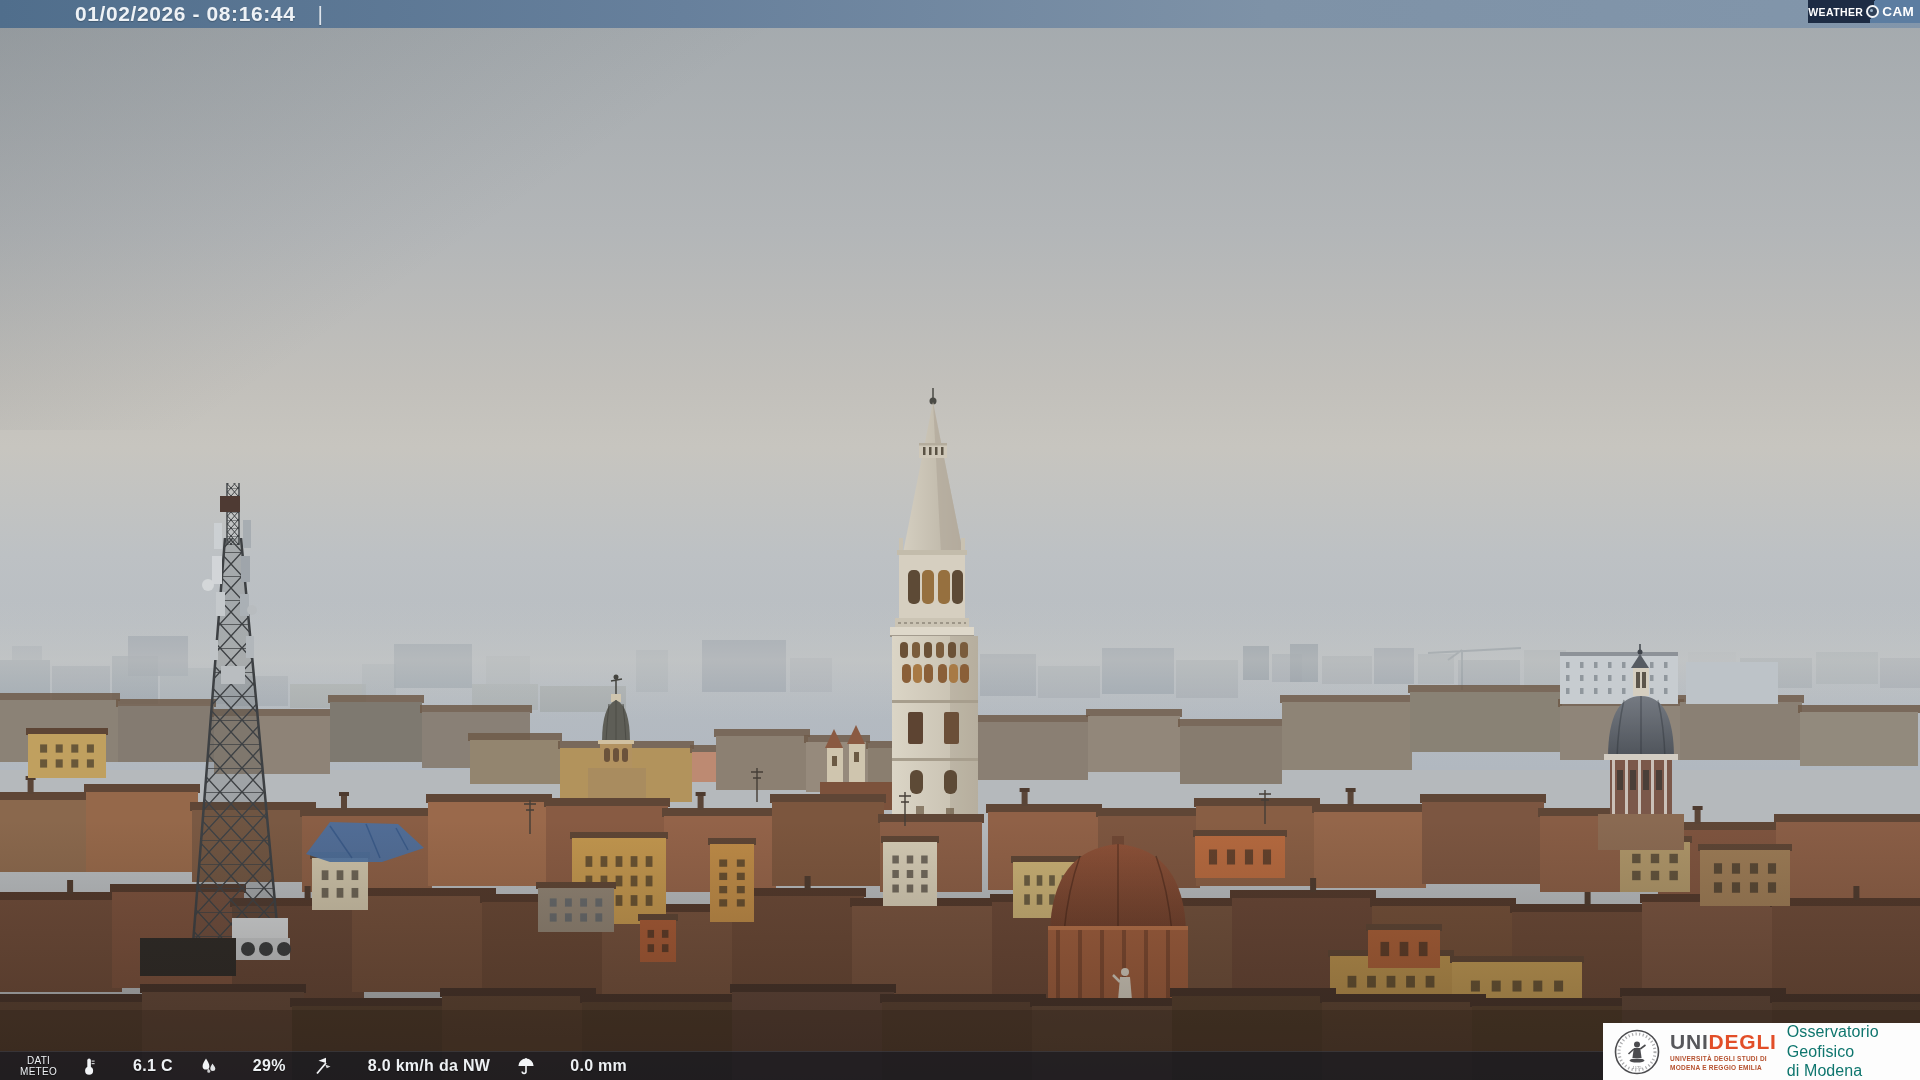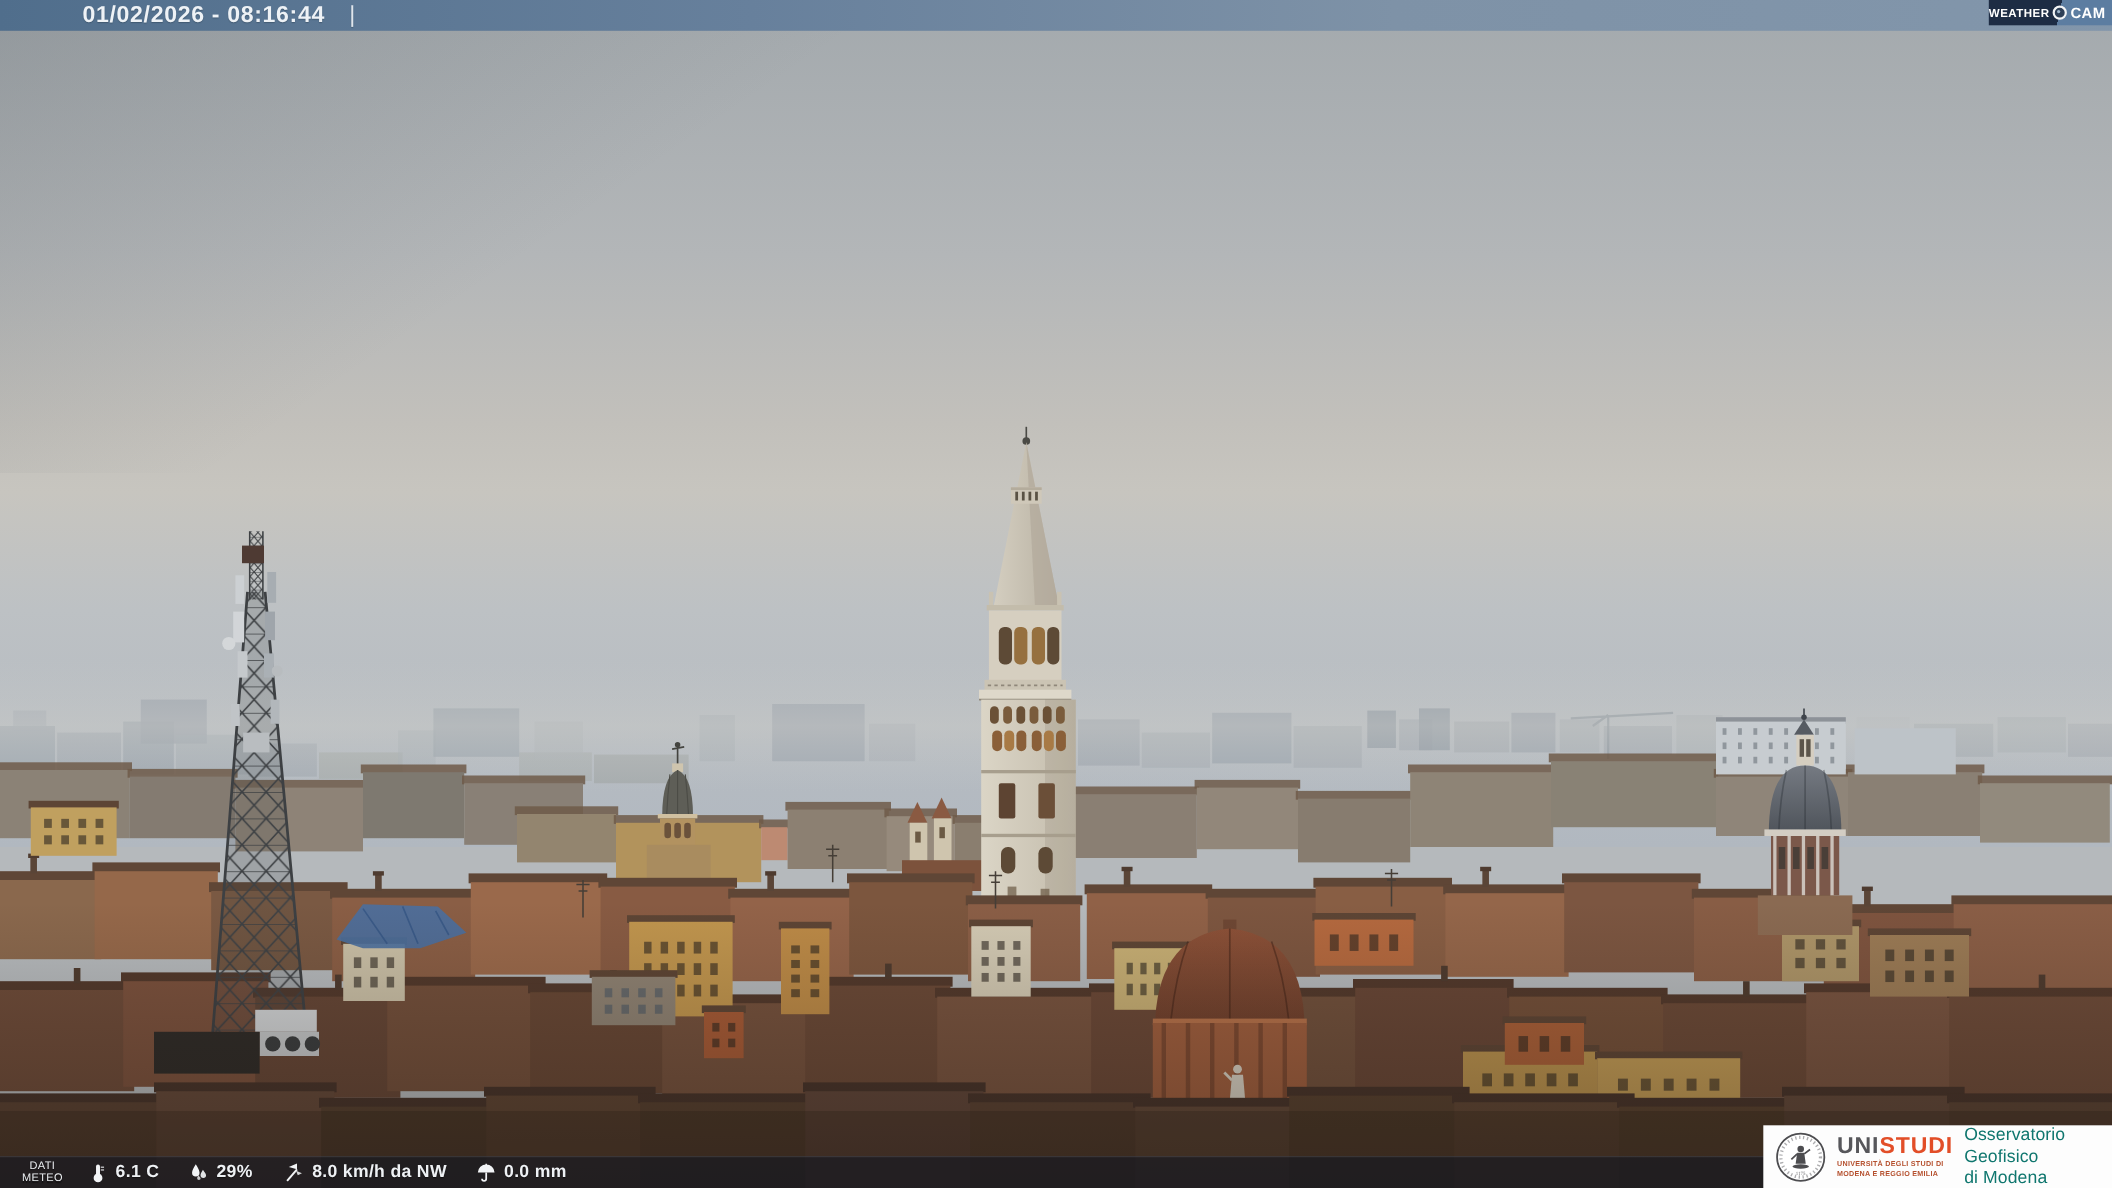--- a/index.html
+++ b/index.html
@@ -18,7 +18,7 @@
 
   .wc-badge{position:absolute;right:0;top:0;height:23px;width:112px;
             background:linear-gradient(102deg,#1d2c44 0 57%,#5c7da1 57%);
-            display:flex;align-items:center;justify-content:space-between;
+            display:flex;align-items:center;justify-content:flex-end;
             padding:0 6px 0 0;box-sizing:border-box;}
   .wc-w{color:#fff;font-size:10.5px;font-weight:bold;letter-spacing:.4px;
         text-transform:uppercase;margin-right:3px;}

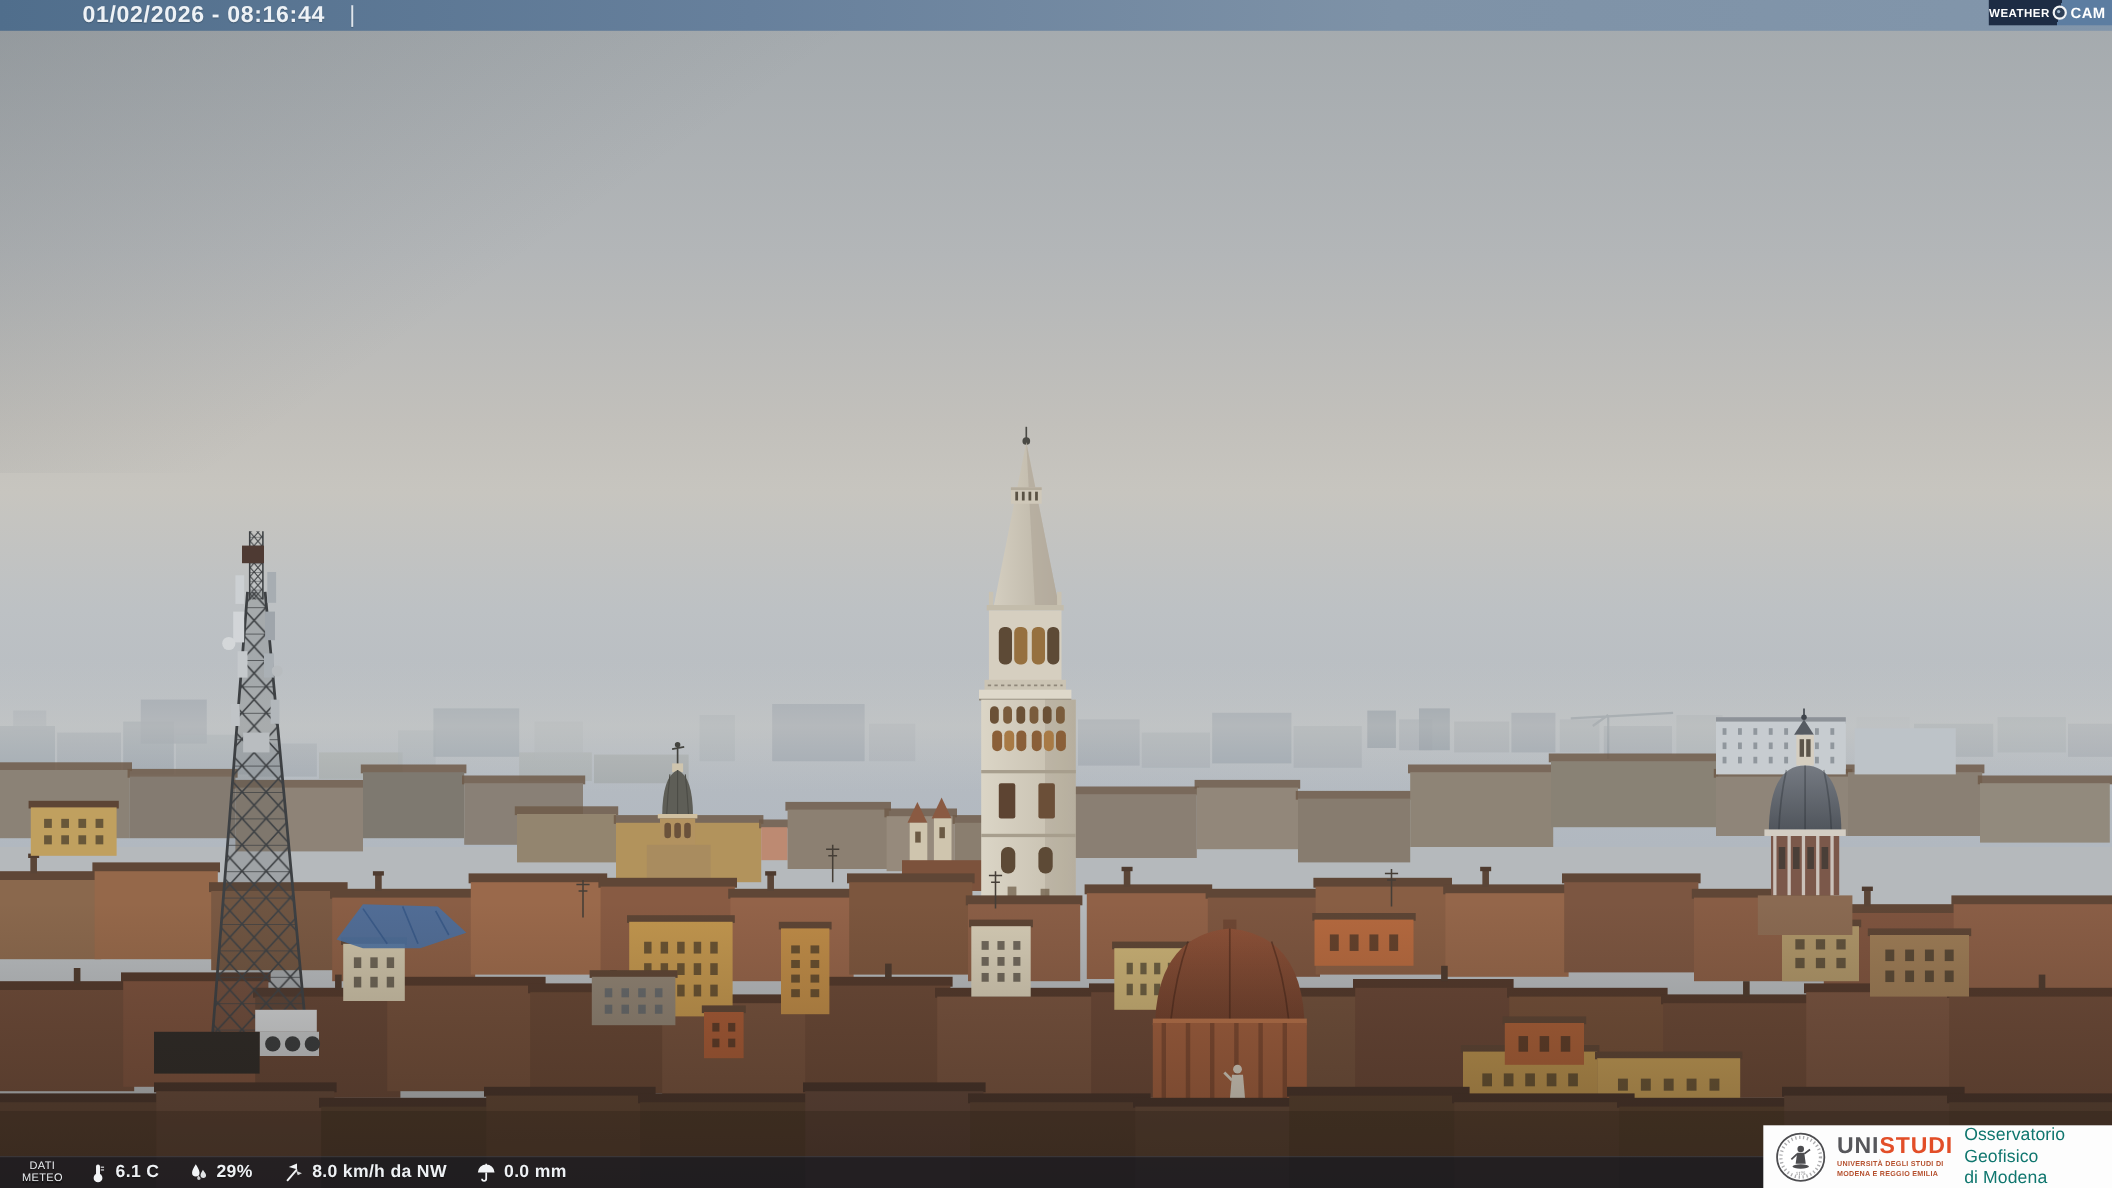--- a/index.html
+++ b/index.html
@@ -717,7 +717,7 @@
     </svg>
     <div class="uni-block">
       <div class="uni-acr">
-        <span class="p1">UNI</span><span class="p2">STUDI</span>
+        <span class="p1">UNI</span><span class="p2">DEGLI</span>
       </div>
       <div class="uni-sub">
         <div>UNIVERSITÀ DEGLI STUDI DI</div>

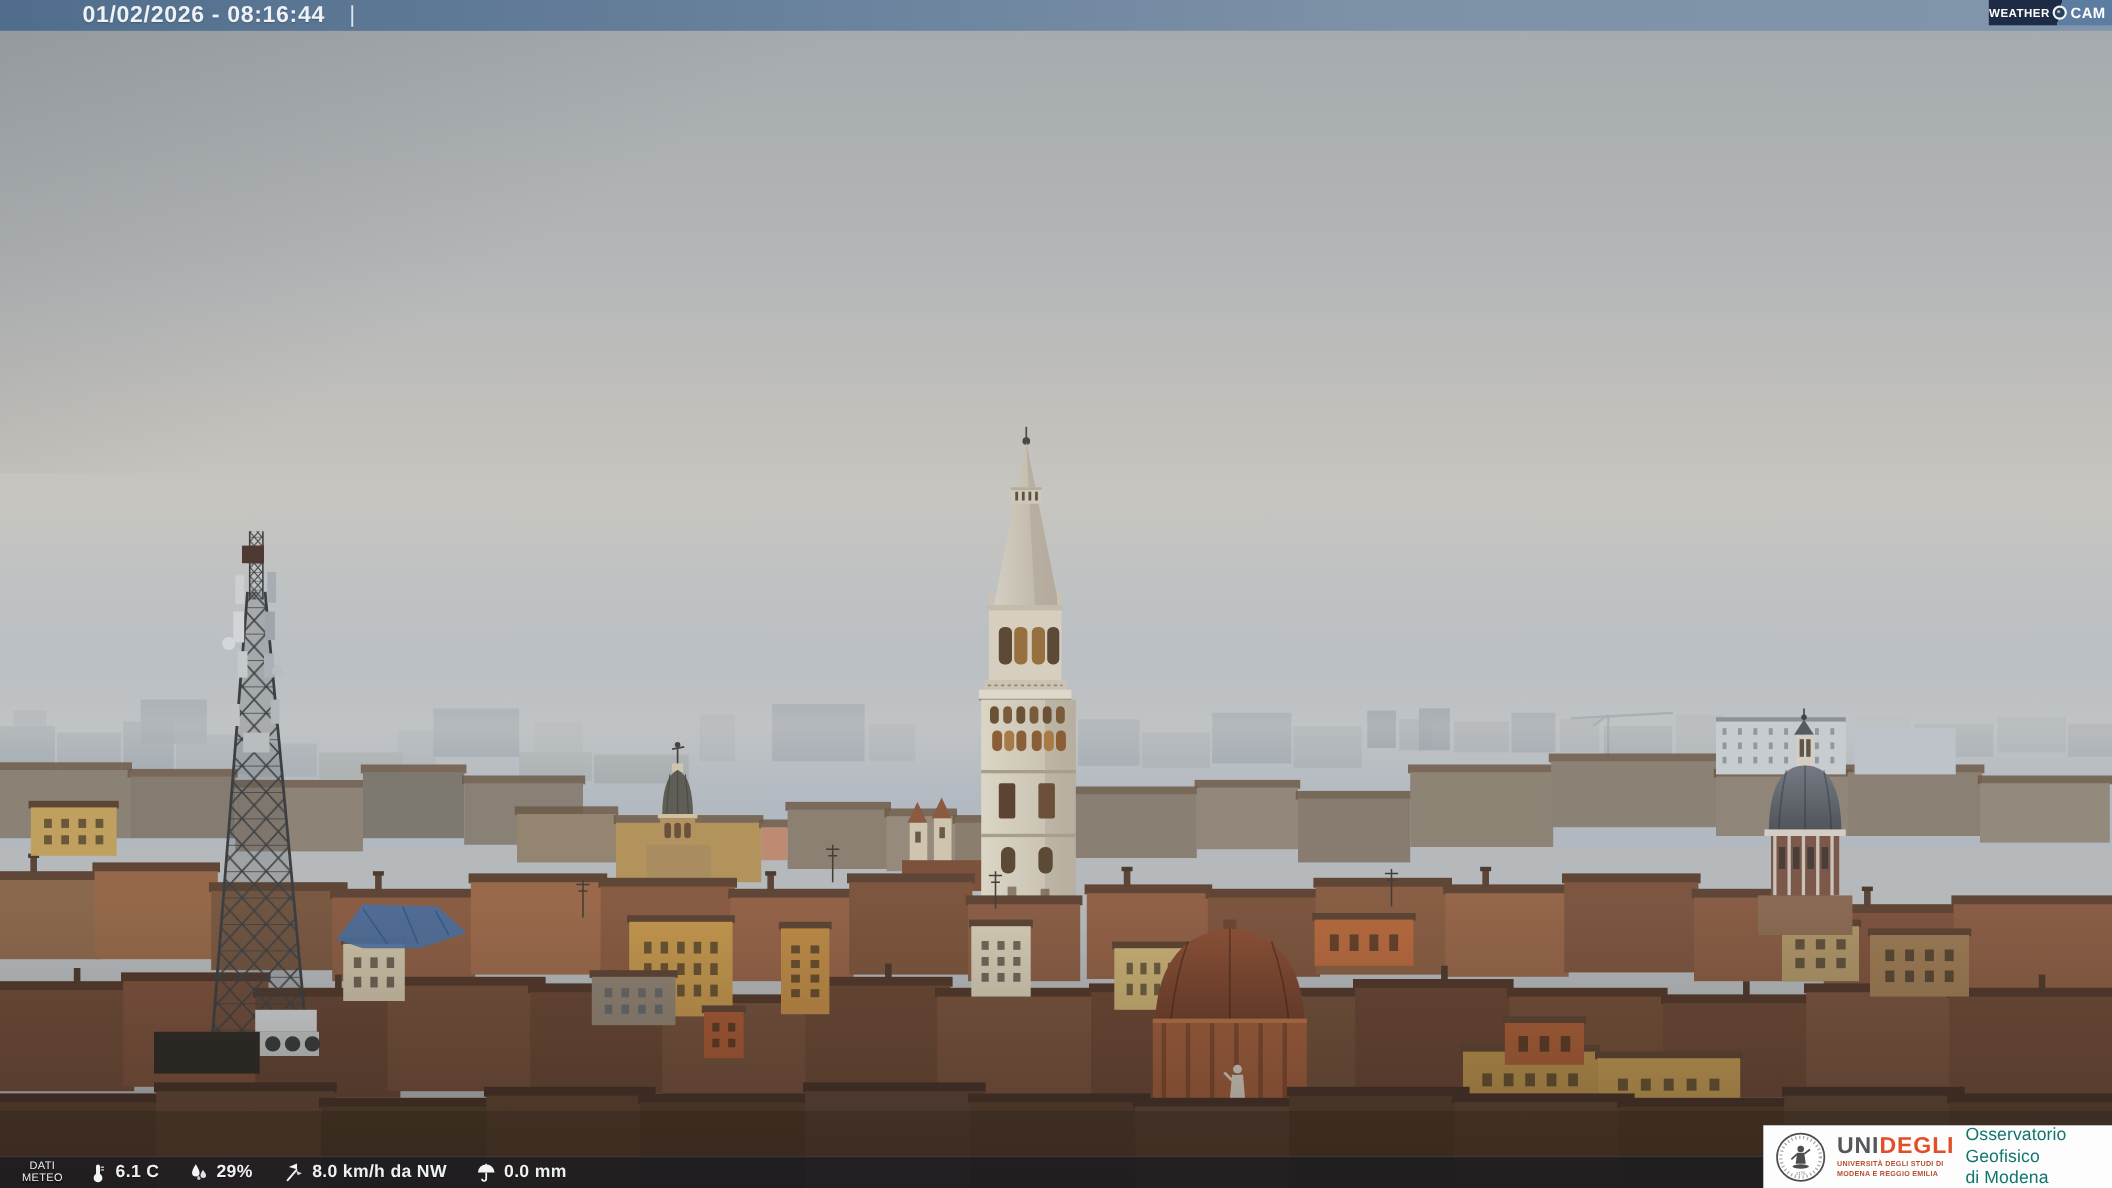--- a/index.html
+++ b/index.html
@@ -35,7 +35,7 @@
         display:flex;align-items:center;color:#eef1f4;}
   .wbar .datilabel{font-size:10px;font-weight:normal;line-height:1.12;text-align:center;
         letter-spacing:.3px;margin:0 22px 0 20px;text-shadow:0 1px 1px rgba(0,0,0,.5);}
-  .reading{display:flex;align-items:center;margin-right:26px;}
+  .reading{display:flex;align-items:center;margin-right:26px;gap:28px;}
   .reading svg{margin-right:6px;}
   .reading .val{font-size:16px;font-weight:bold;letter-spacing:.3px;
         text-shadow:0 1px 1px rgba(0,0,0,.5);white-space:nowrap;}

